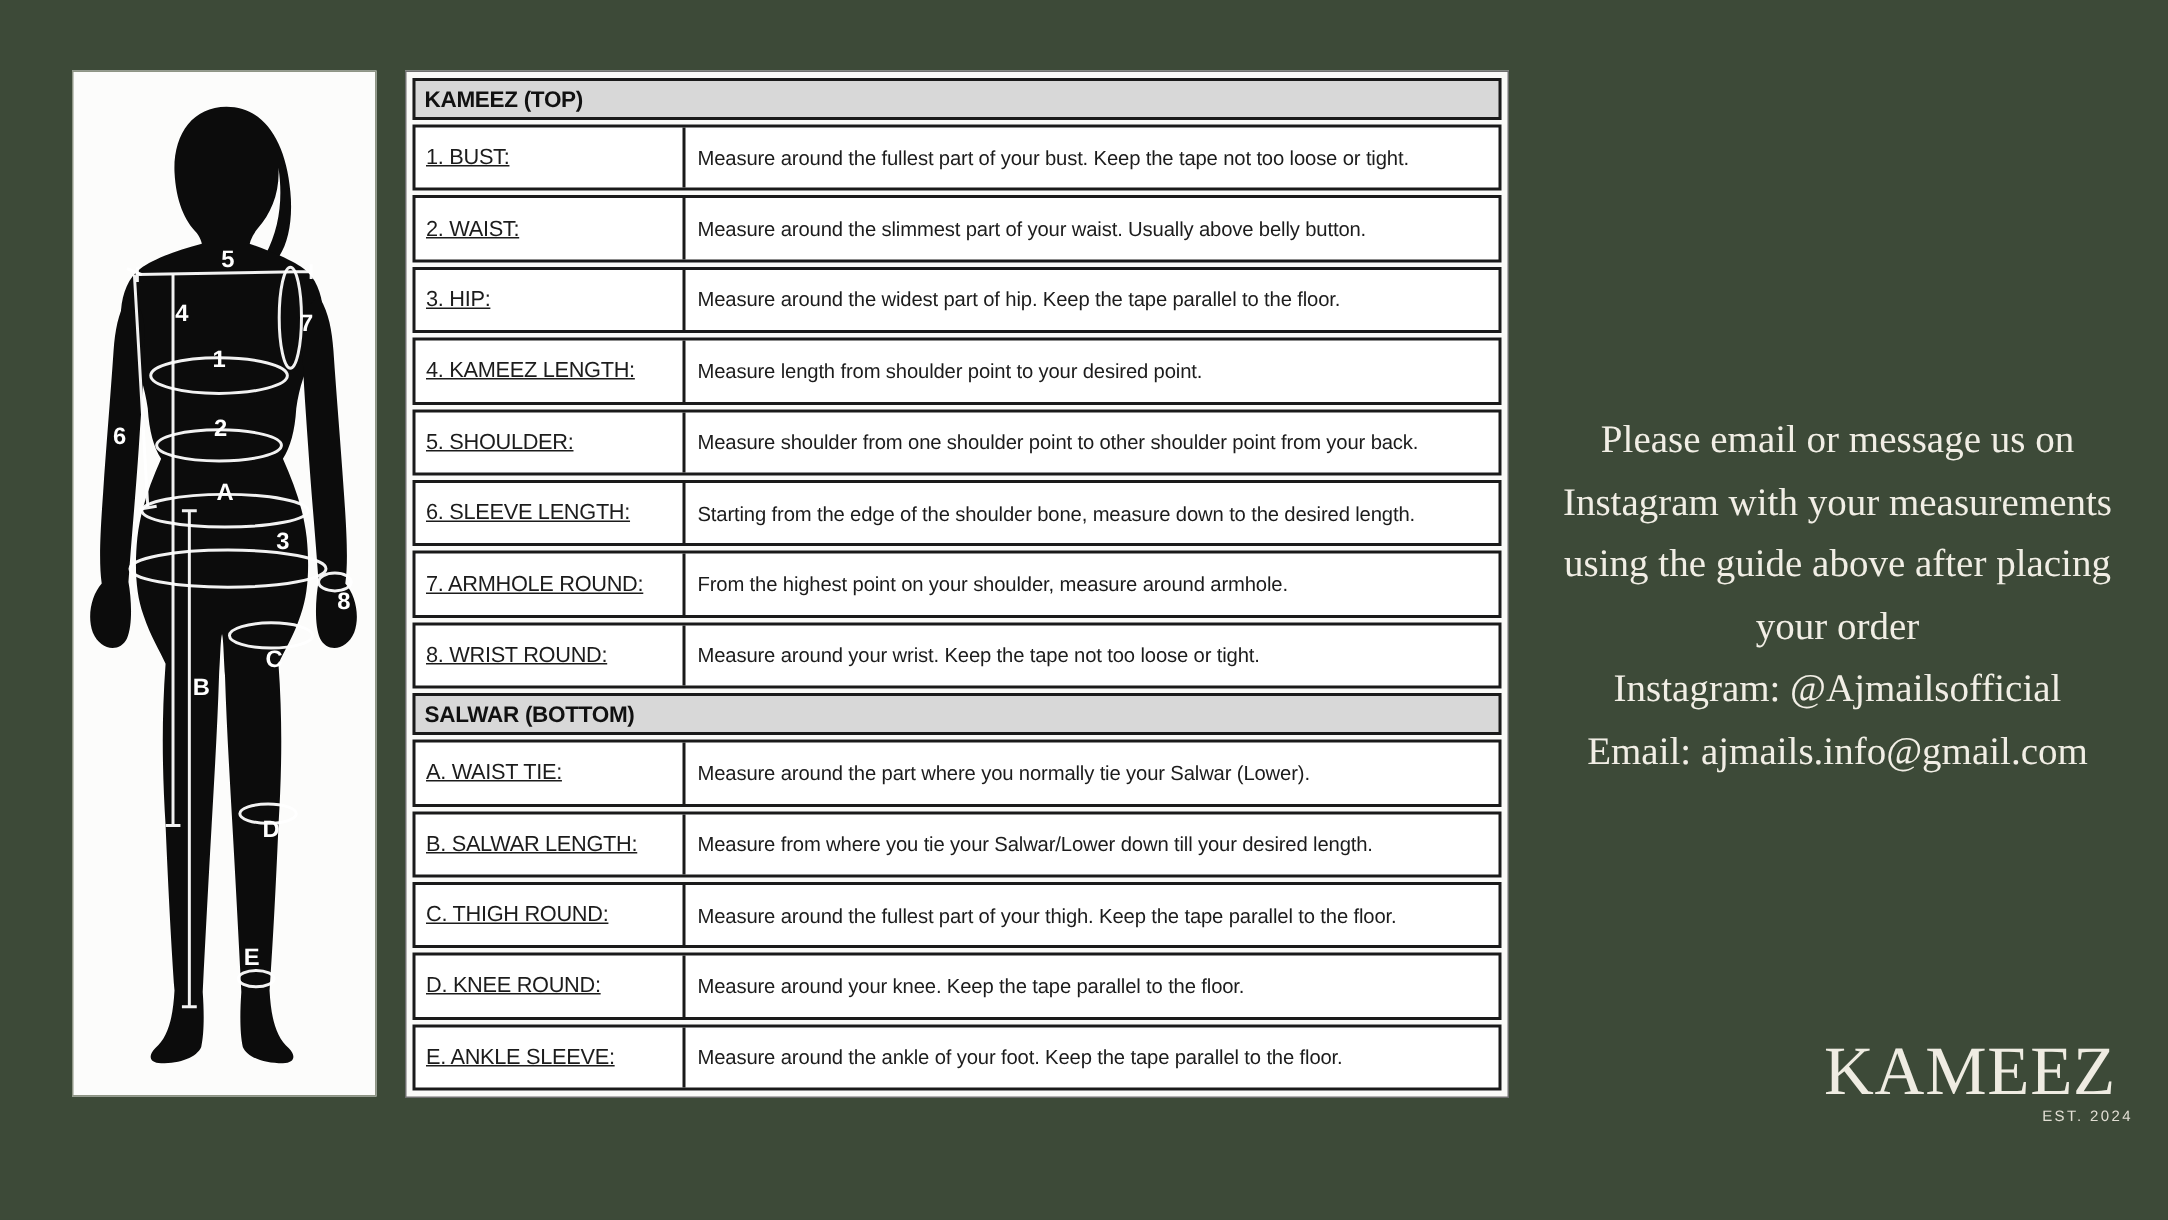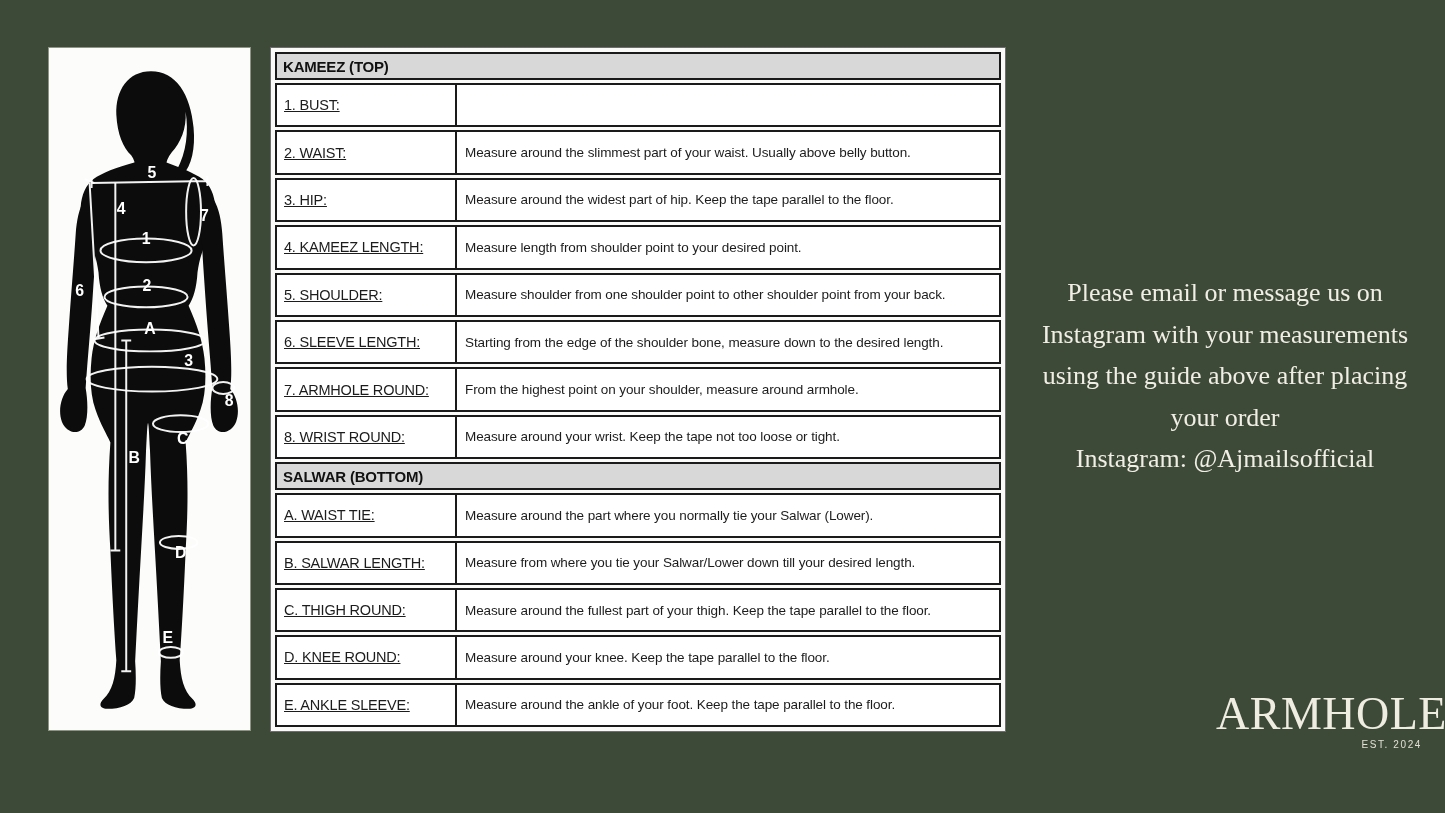--- a/index.html
+++ b/index.html
@@ -153,6 +153,7 @@
     <div class="section-header">KAMEEZ (TOP)</div>
     <div class="t-row">
       <div class="t-label">1. BUST:</div>
+      <div class="t-desc">Measure around the fullest part of your bust. Keep the tape not too loose or tight.</div>
     </div>
     <div class="t-row">
       <div class="t-label">2. WAIST:</div>

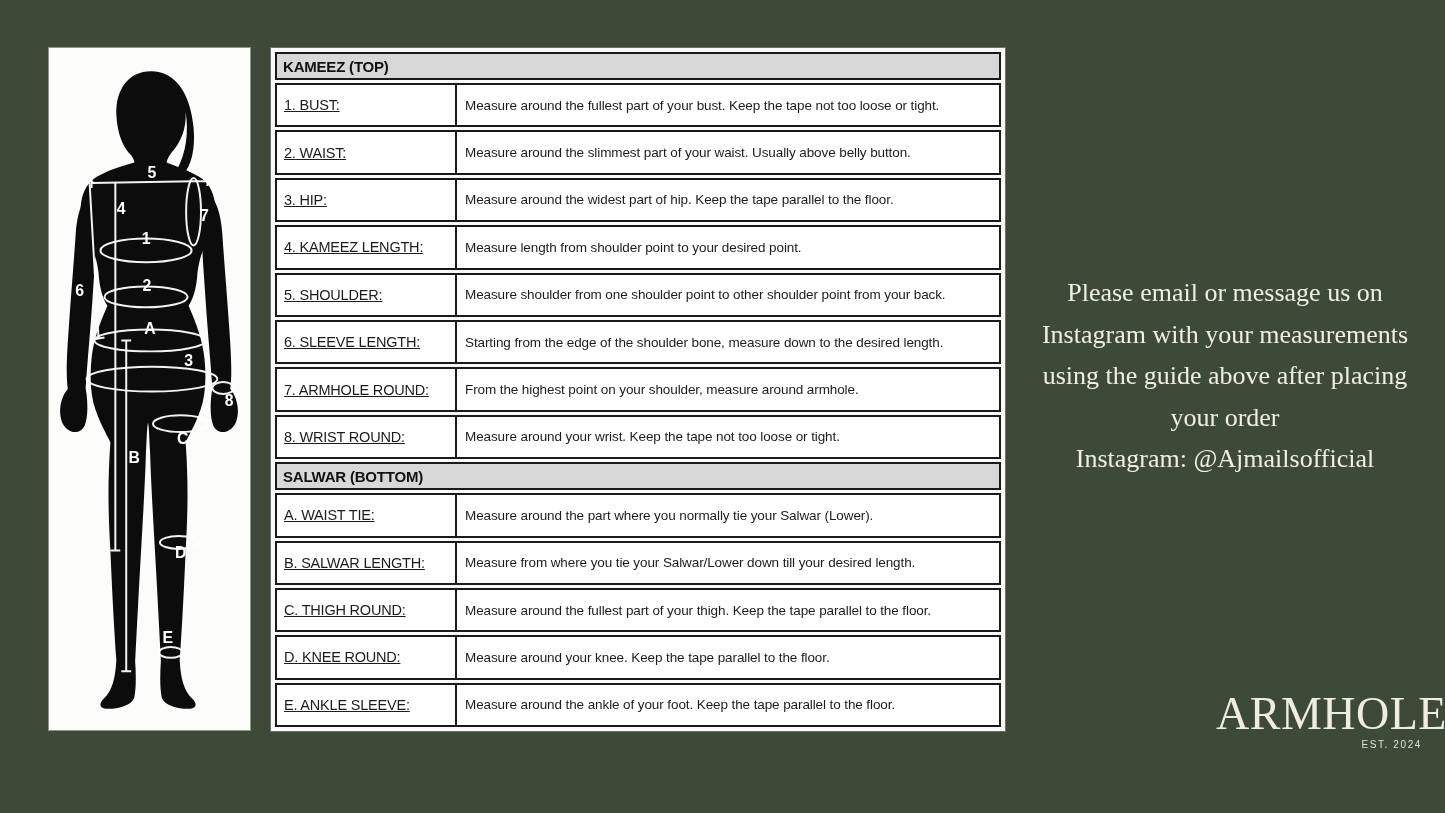--- a/index.html
+++ b/index.html
@@ -212,6 +212,7 @@
     <div>using the guide above after placing</div>
     <div>your order</div>
     <div>Instagram: @Ajmailsofficial</div>
+    <div>Email: ajmails.info@gmail.com</div>
   </div>
 
 <div class="brand-block">

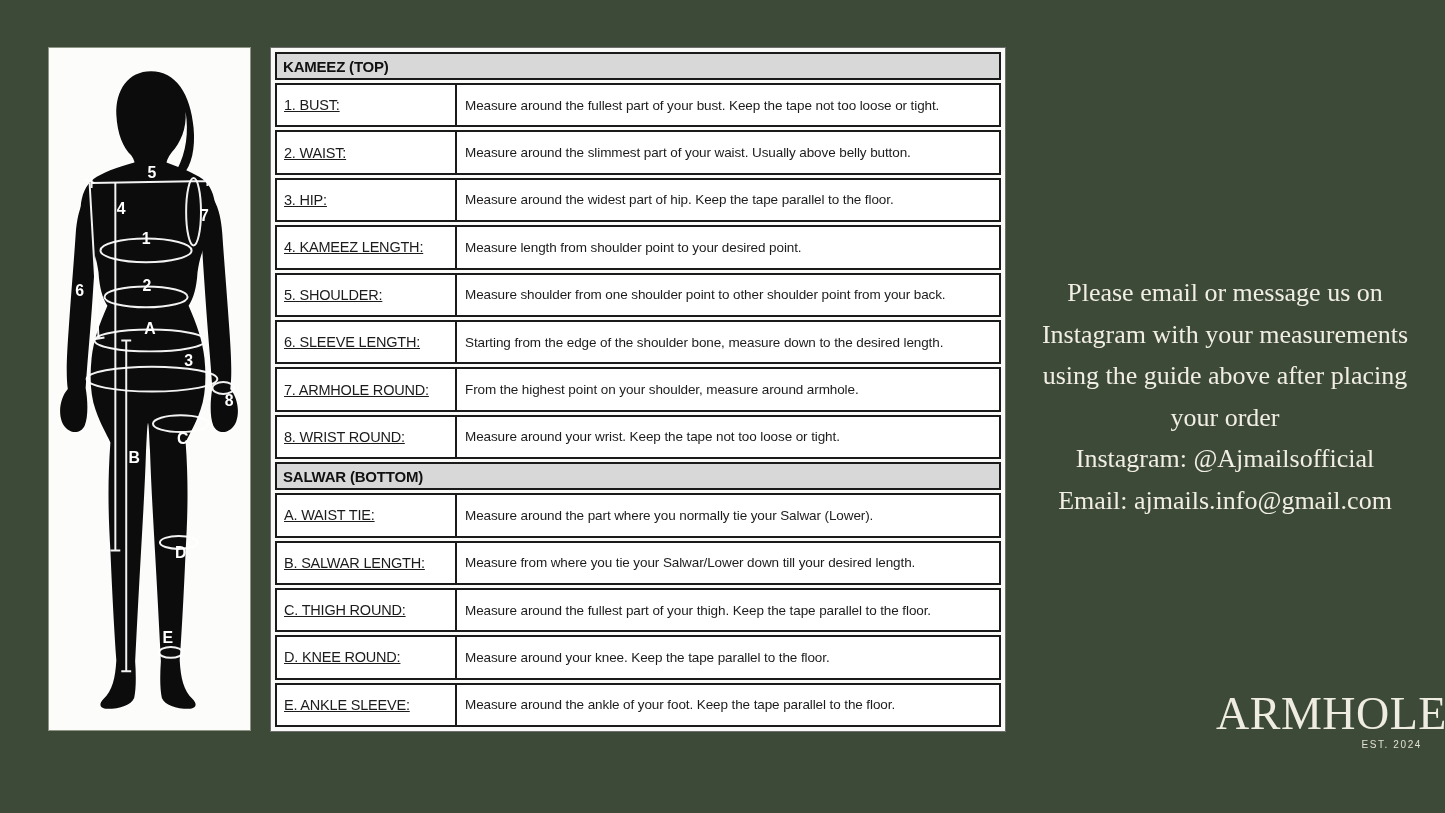--- a/index.html
+++ b/index.html
@@ -216,7 +216,7 @@
   </div>
 
 <div class="brand-block">
-  <div class="brand-name">ARMHOLE</div>
+  <div class="brand-name">KAMEEZ</div>
   <div class="brand-est">EST. 2024</div>
 </div>
 

